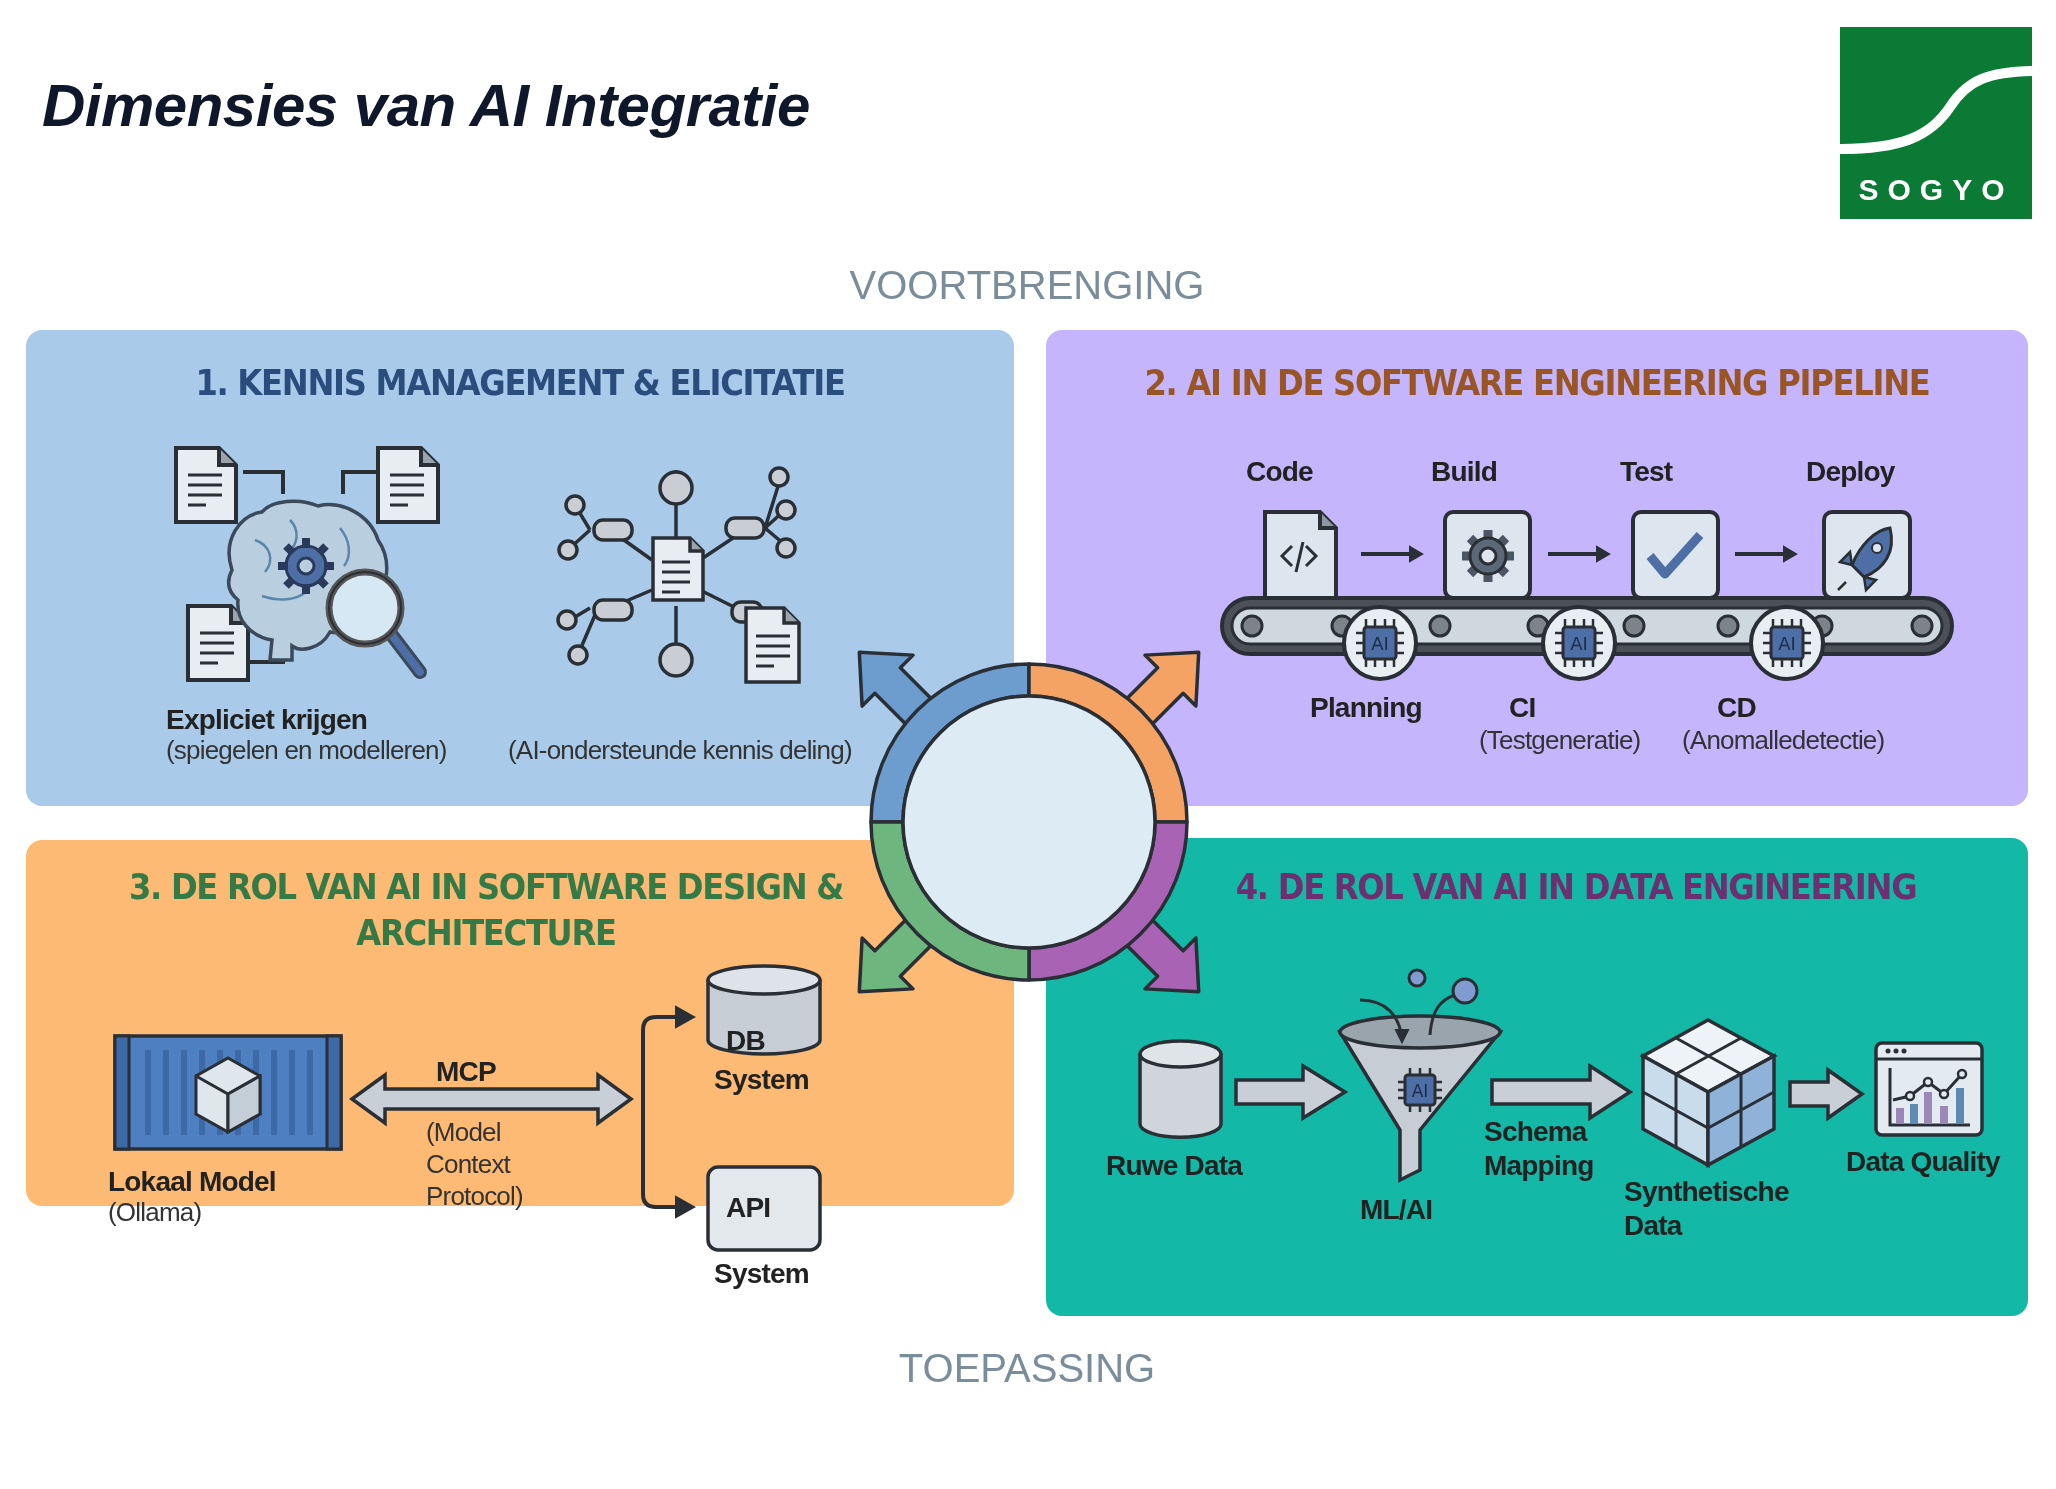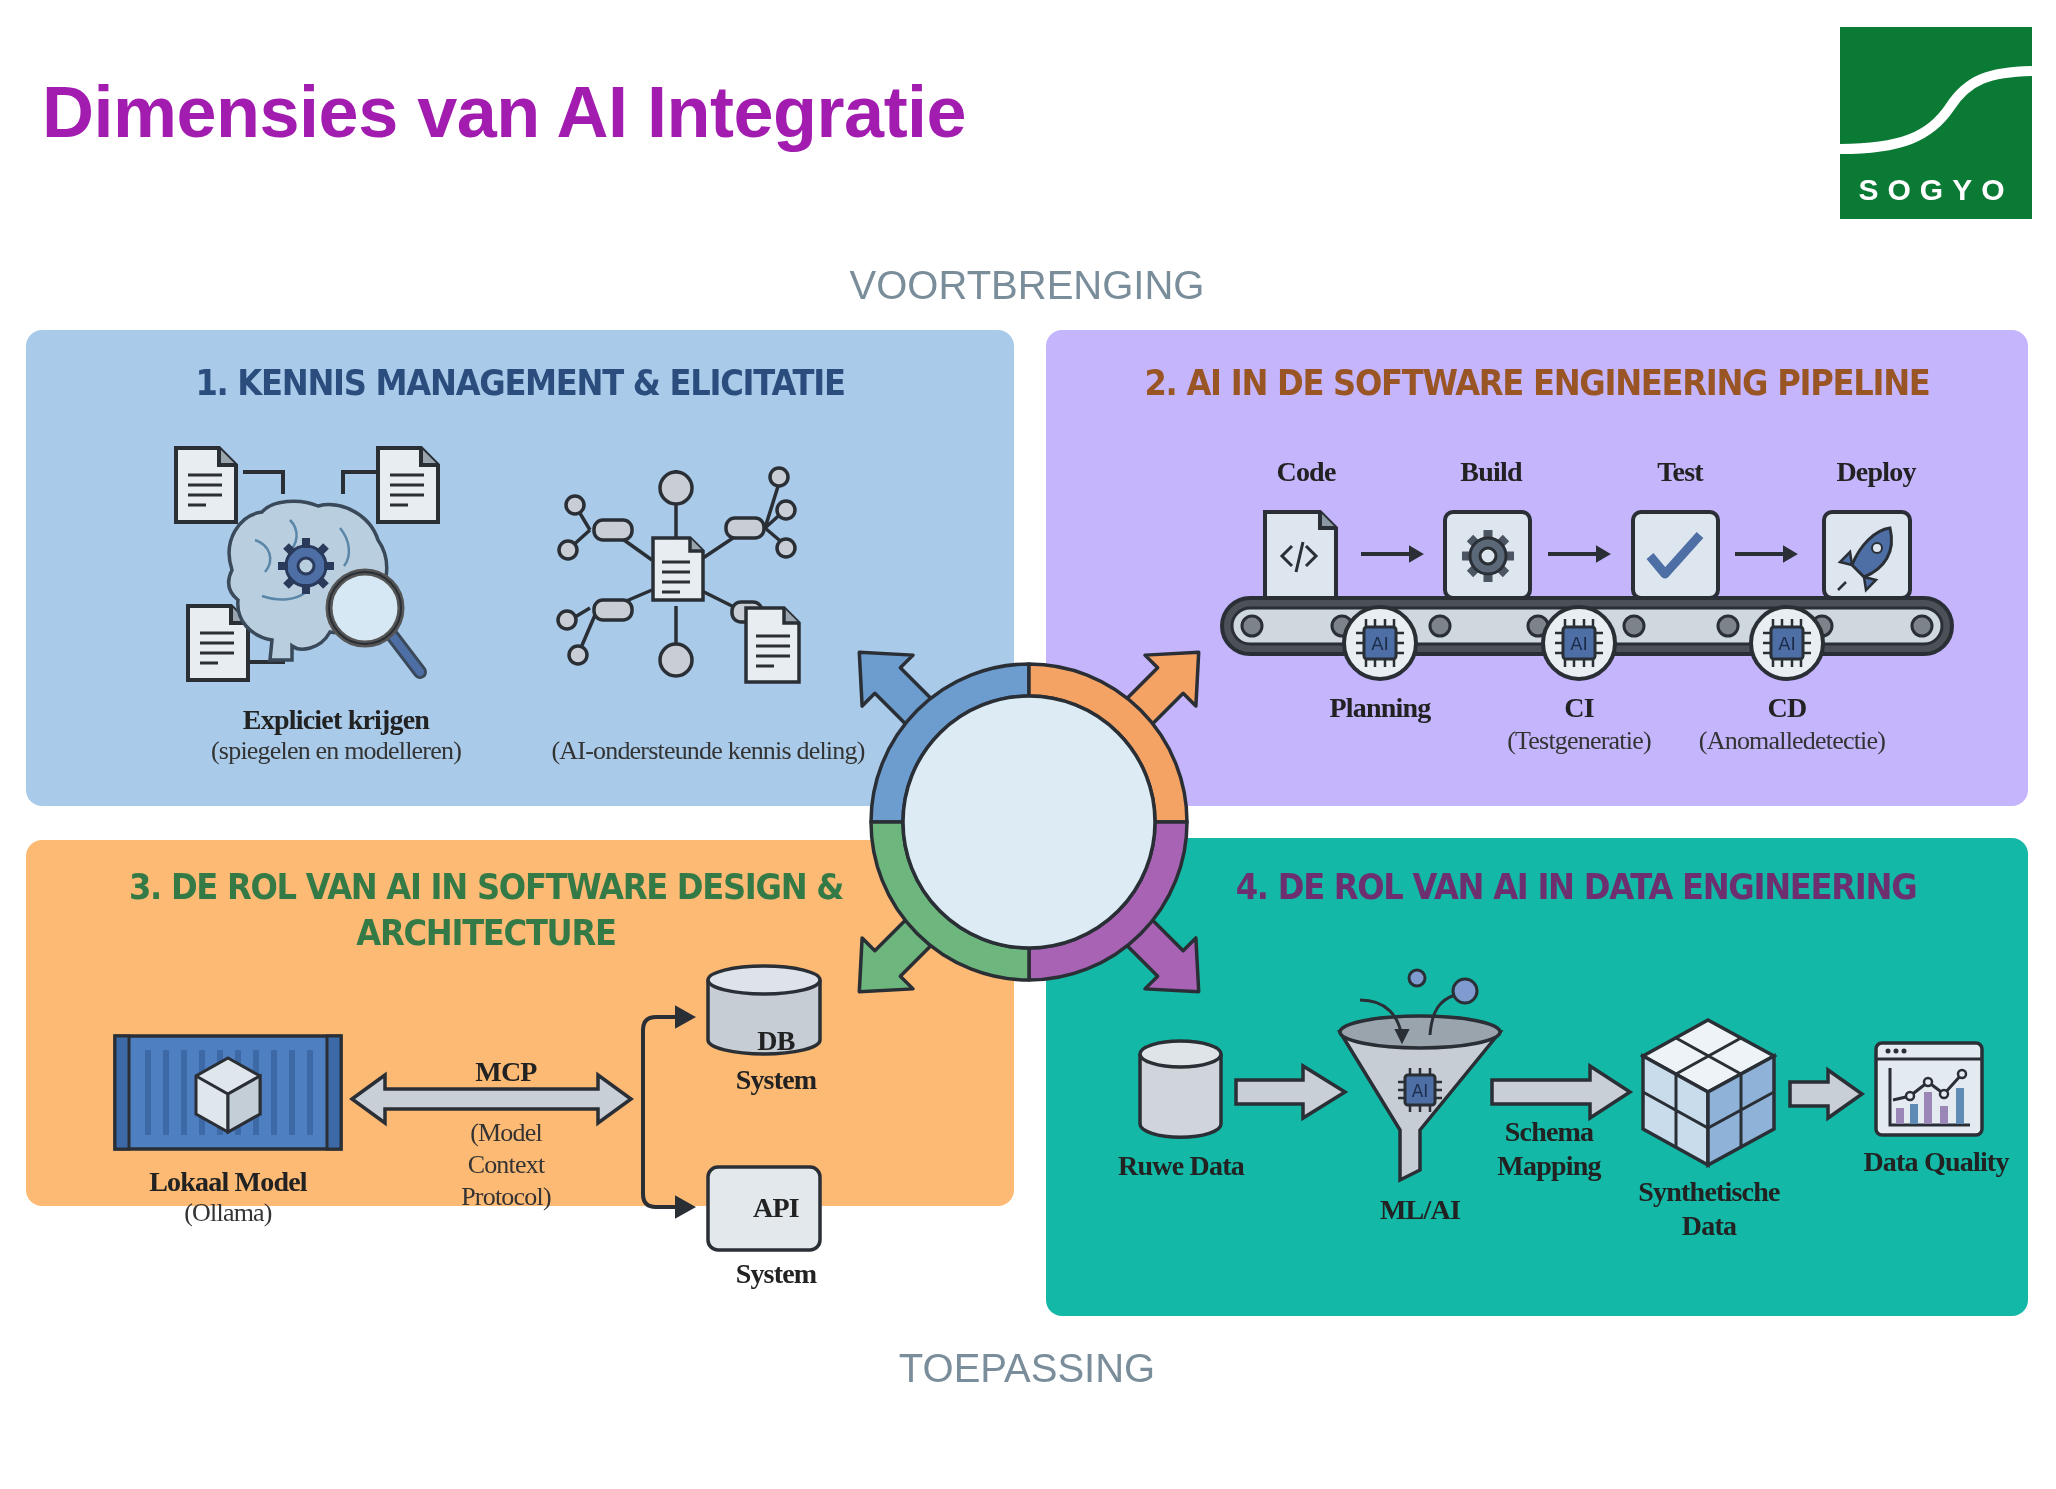--- a/index.html
+++ b/index.html
@@ -5,7 +5,7 @@
   html, body { margin:0; padding:0; background:#ffffff; }
   body { width:2056px; height:1489px; position:relative; overflow:hidden; font-family:"Liberation Sans", sans-serif; }
   .abs { position:absolute; }
-  #title { left:42px; top:76px; font-size:72px; font-weight:bold; color:#a21caf; letter-spacing:-0.5px; white-space:nowrap; line-height:1; }
+  #title { left:42px; top:76px; font-size:60px; font-weight:bold; color:#0f172a; letter-spacing:-0.5px; white-space:nowrap; line-height:1;font-style:italic; }
   #logo { left:1840px; top:27px; width:192px; height:192px; }
   .axis-label { font-size:40px; font-weight:normal; color:#7a8d9a; white-space:nowrap; line-height:1; text-align:center; width:600px; }
   #voort { left:727px; top:265px; }

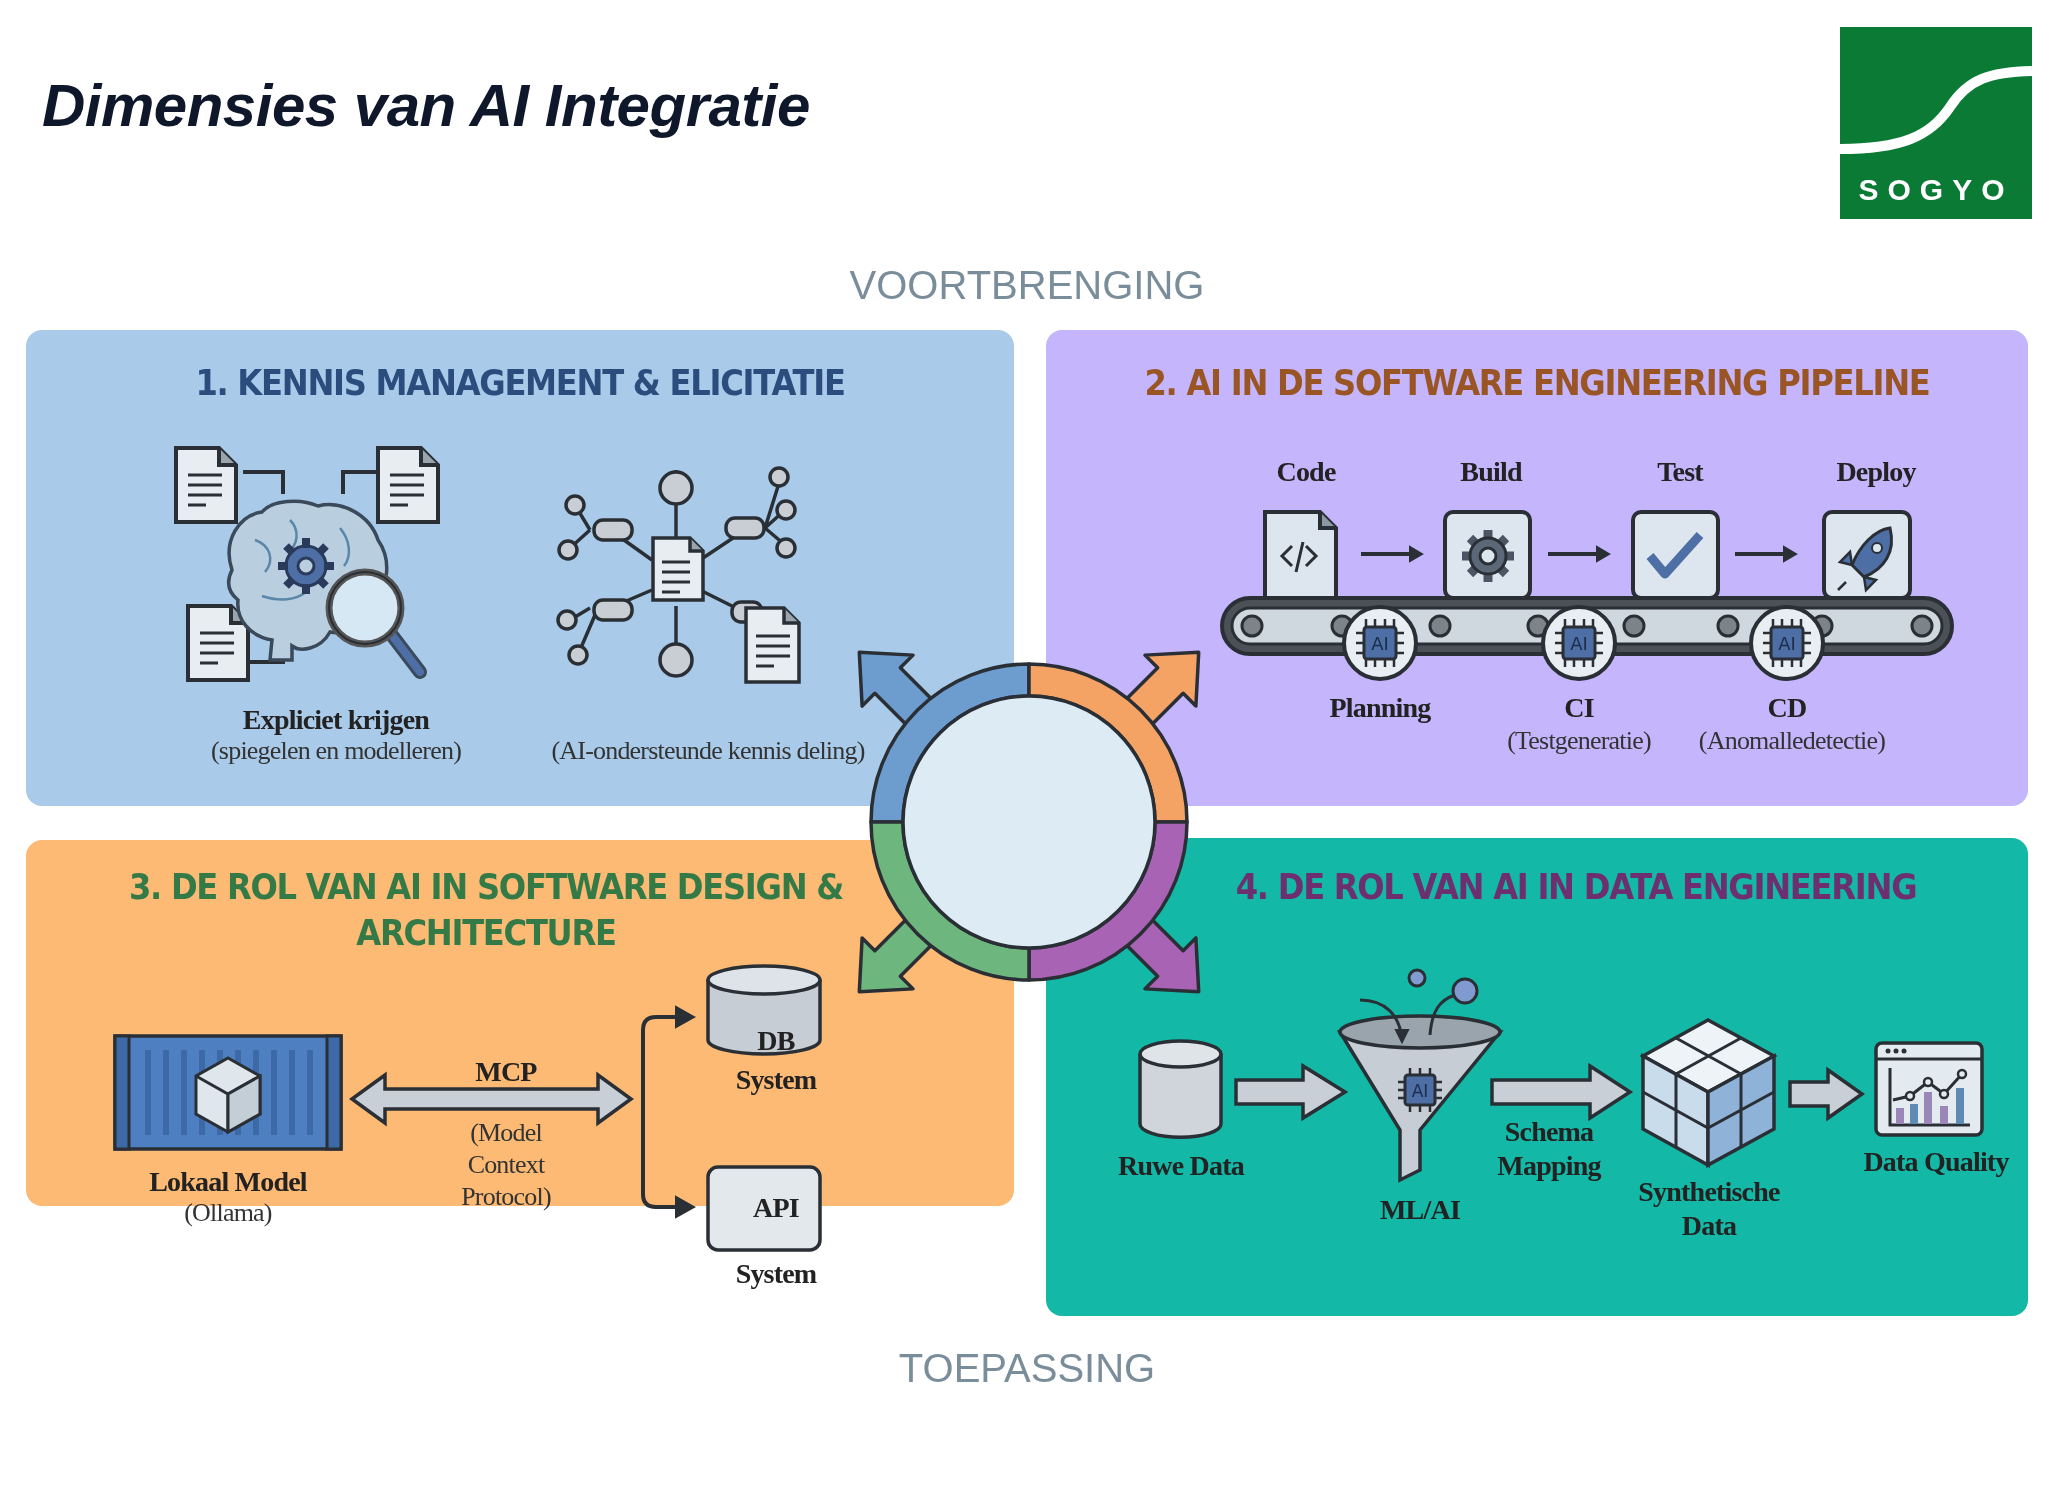--- a/index.html
+++ b/index.html
@@ -20,7 +20,7 @@
   #q2 .qtitle { top:30px; color:#9a5524; }
   #q3 .qtitle { top:24px; color:#347a47; width:880px; left:20px; }
   #q4 .qtitle { top:26px; color:#6e2f70; left:120px; width:820px; }
-  .lbl { position:absolute; text-align:center; font-family:Liberation Serif, serif; color:#222; white-space:nowrap; line-height:1.15; }
+  .lbl { position:absolute; text-align:left; font-family:Liberation Sans, sans-serif; color:#222; white-space:nowrap; line-height:1.15; }
   .b { font-weight:bold; font-size:28px; letter-spacing:-0.8px; }
   .r { font-size:26px; letter-spacing:-0.8px; color:#333; }
   svg.layer { position:absolute; left:0; top:0; overflow:visible; }

